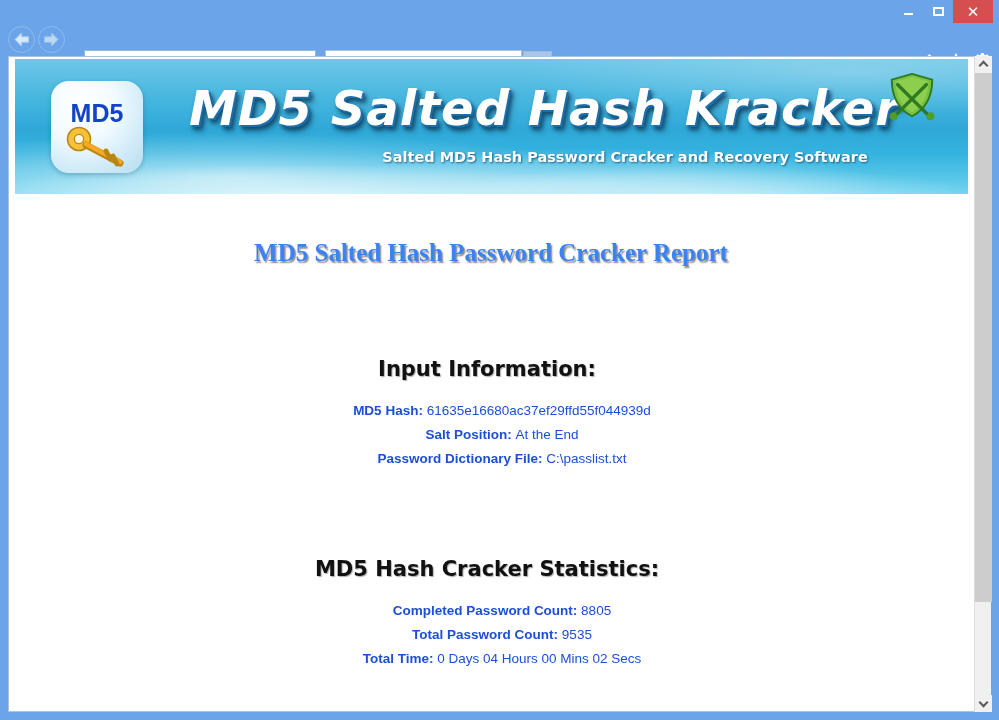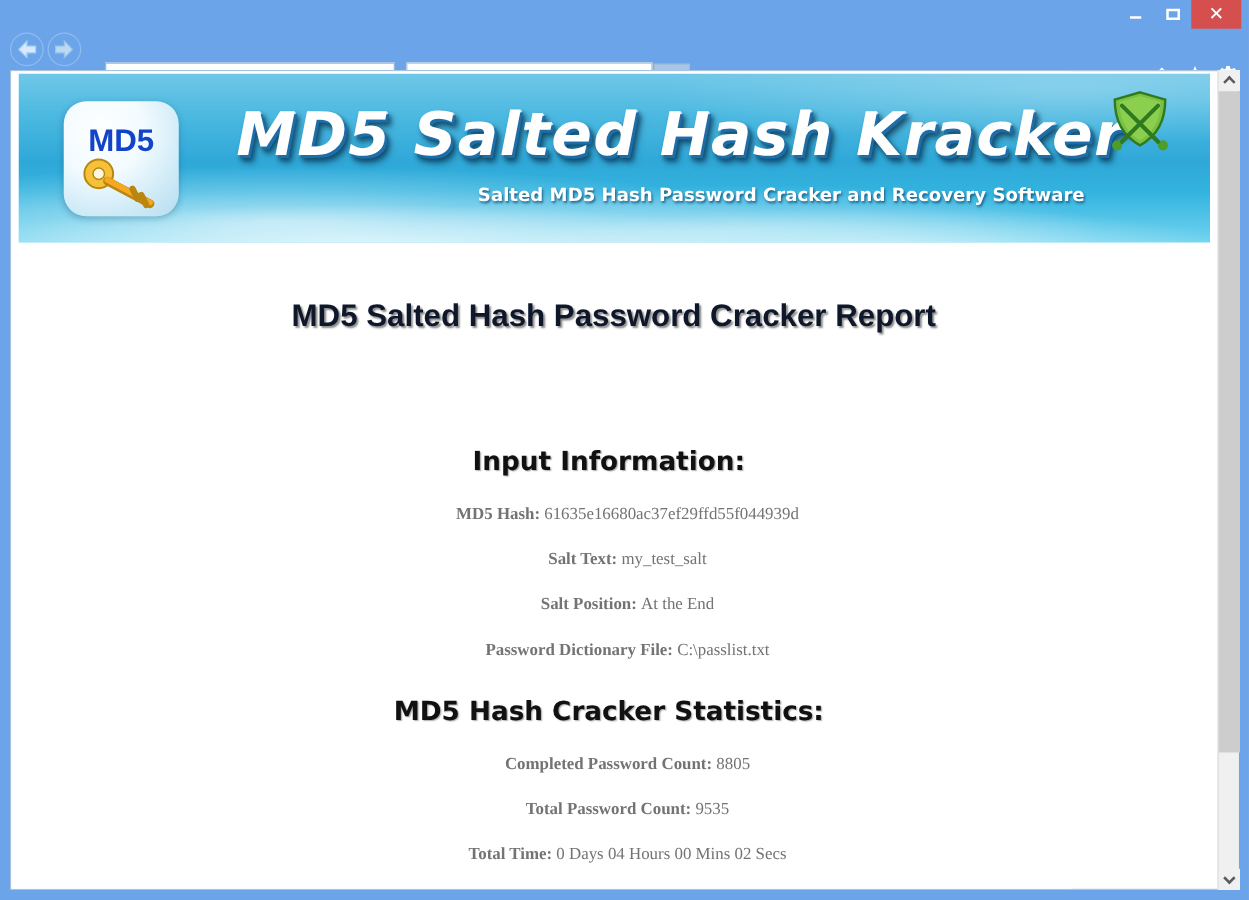--- a/index.html
+++ b/index.html
@@ -197,8 +197,8 @@
   #report-title {
     position: absolute; left: 0; top: 182px; width: 964px;
     text-align: center;
-    font-family: Liberation Sans, sans-serif;
-    font-weight: bold; font-size: 25px; color: #0f172a;
+    font-family: Liberation Serif, serif;
+    font-weight: bold; font-size: 25px; color: #3b82f6;
     text-shadow: 1.5px 1.5px 1.5px rgba(120,120,120,0.85);
   }
 

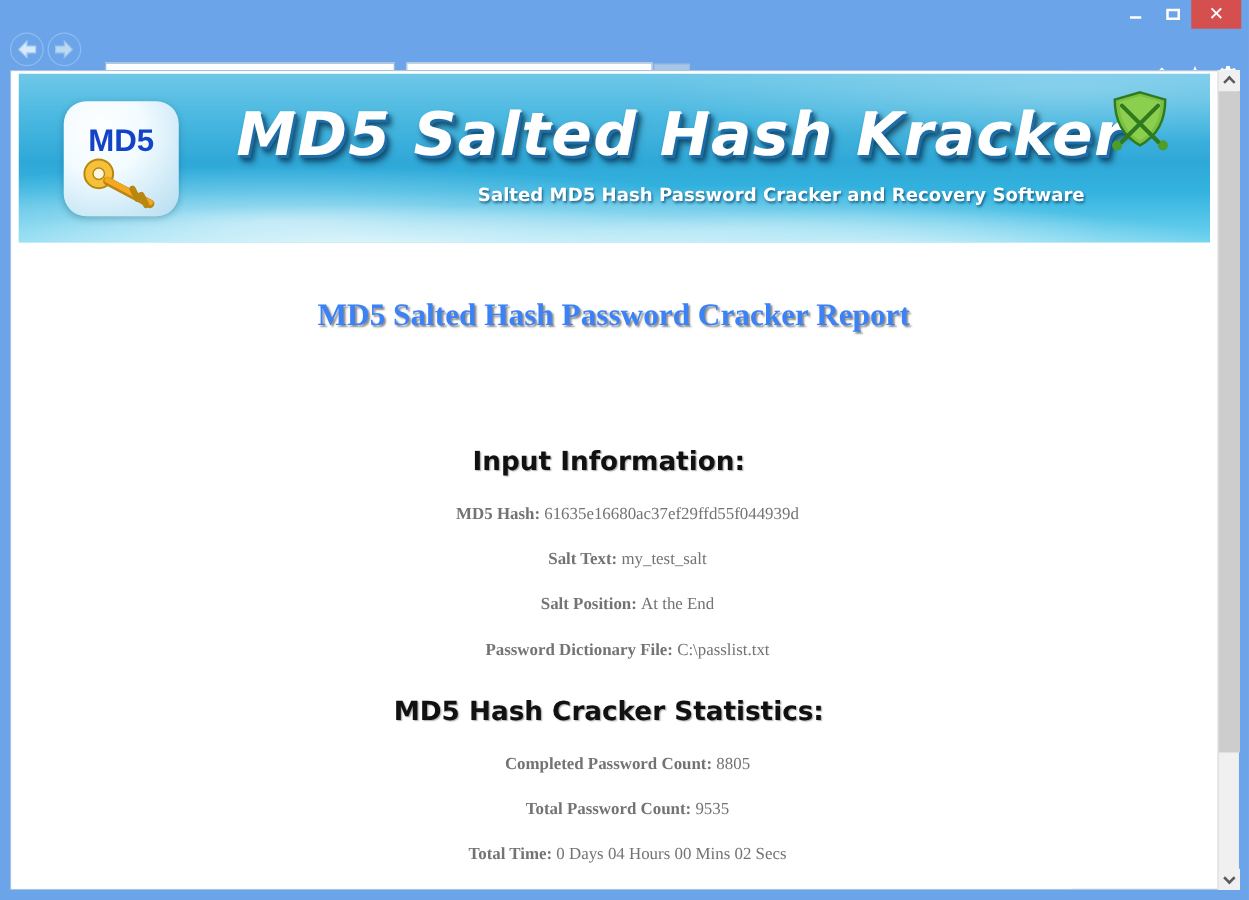--- a/index.html
+++ b/index.html
@@ -210,9 +210,9 @@
   }
   .rows { margin-top: 18px; padding-left: 30px; }
   .row {
-    font-family: Liberation Serif, serif;
-    font-size: 13.5px; color: #737373;
-    line-height: 24.2px; white-space: nowrap; margin-top: 12px;
+    font-family: Liberation Sans, sans-serif;
+    font-size: 13.5px; color: #1d4ed8;
+    line-height: 24.2px; white-space: nowrap;
   }
   .row .lbl { font-weight: bold; }
   .row .val { font-weight: normal; }

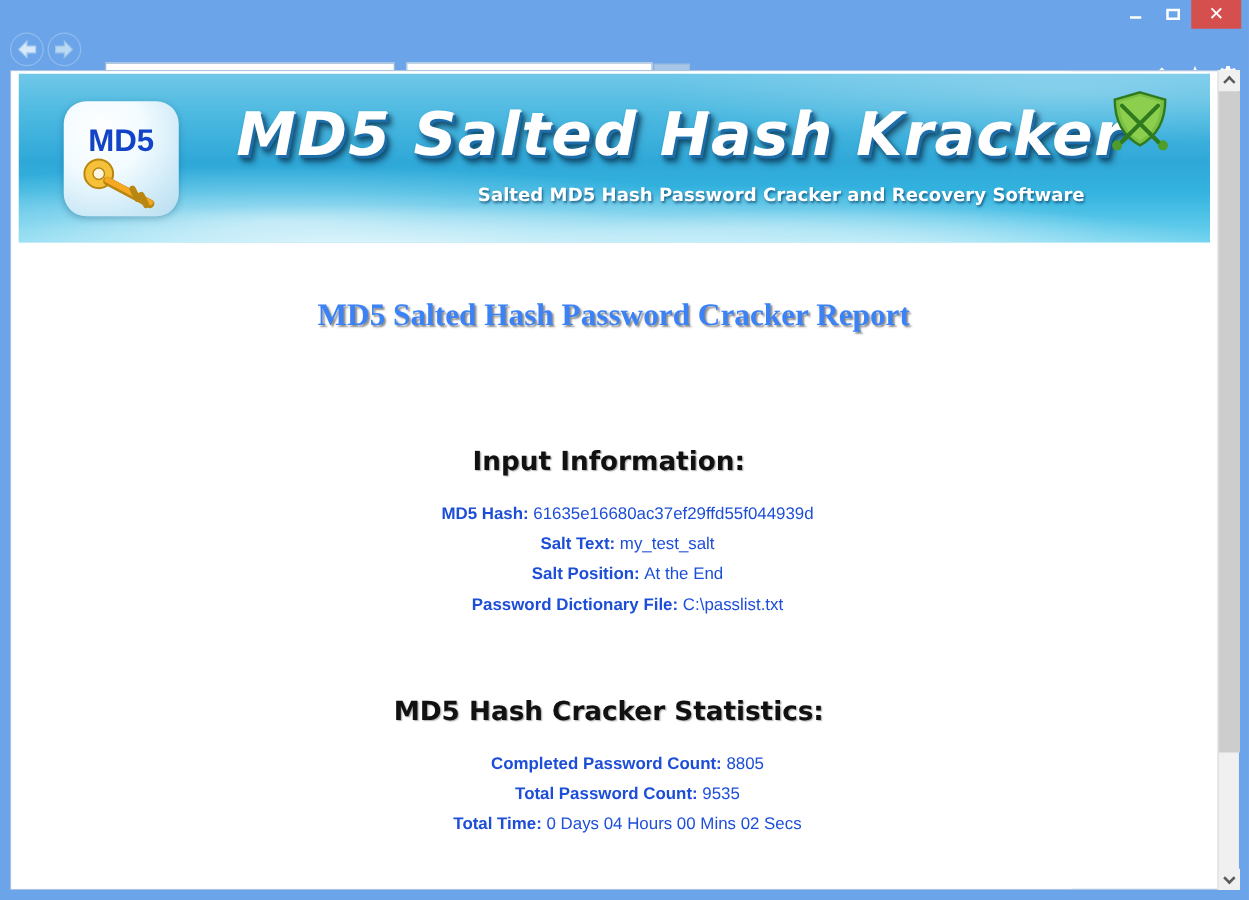--- a/index.html
+++ b/index.html
@@ -380,10 +380,6 @@
             <span class="val">61635e16680ac37ef29ffd55f044939d</span>
           </div>
           <div class="row">
-            <span class="lbl">Salt Text: </span>
-            <span class="val">my_test_salt</span>
-          </div>
-          <div class="row">
             <span class="lbl">Salt Position: </span>
             <span class="val">At the End</span>
           </div>

